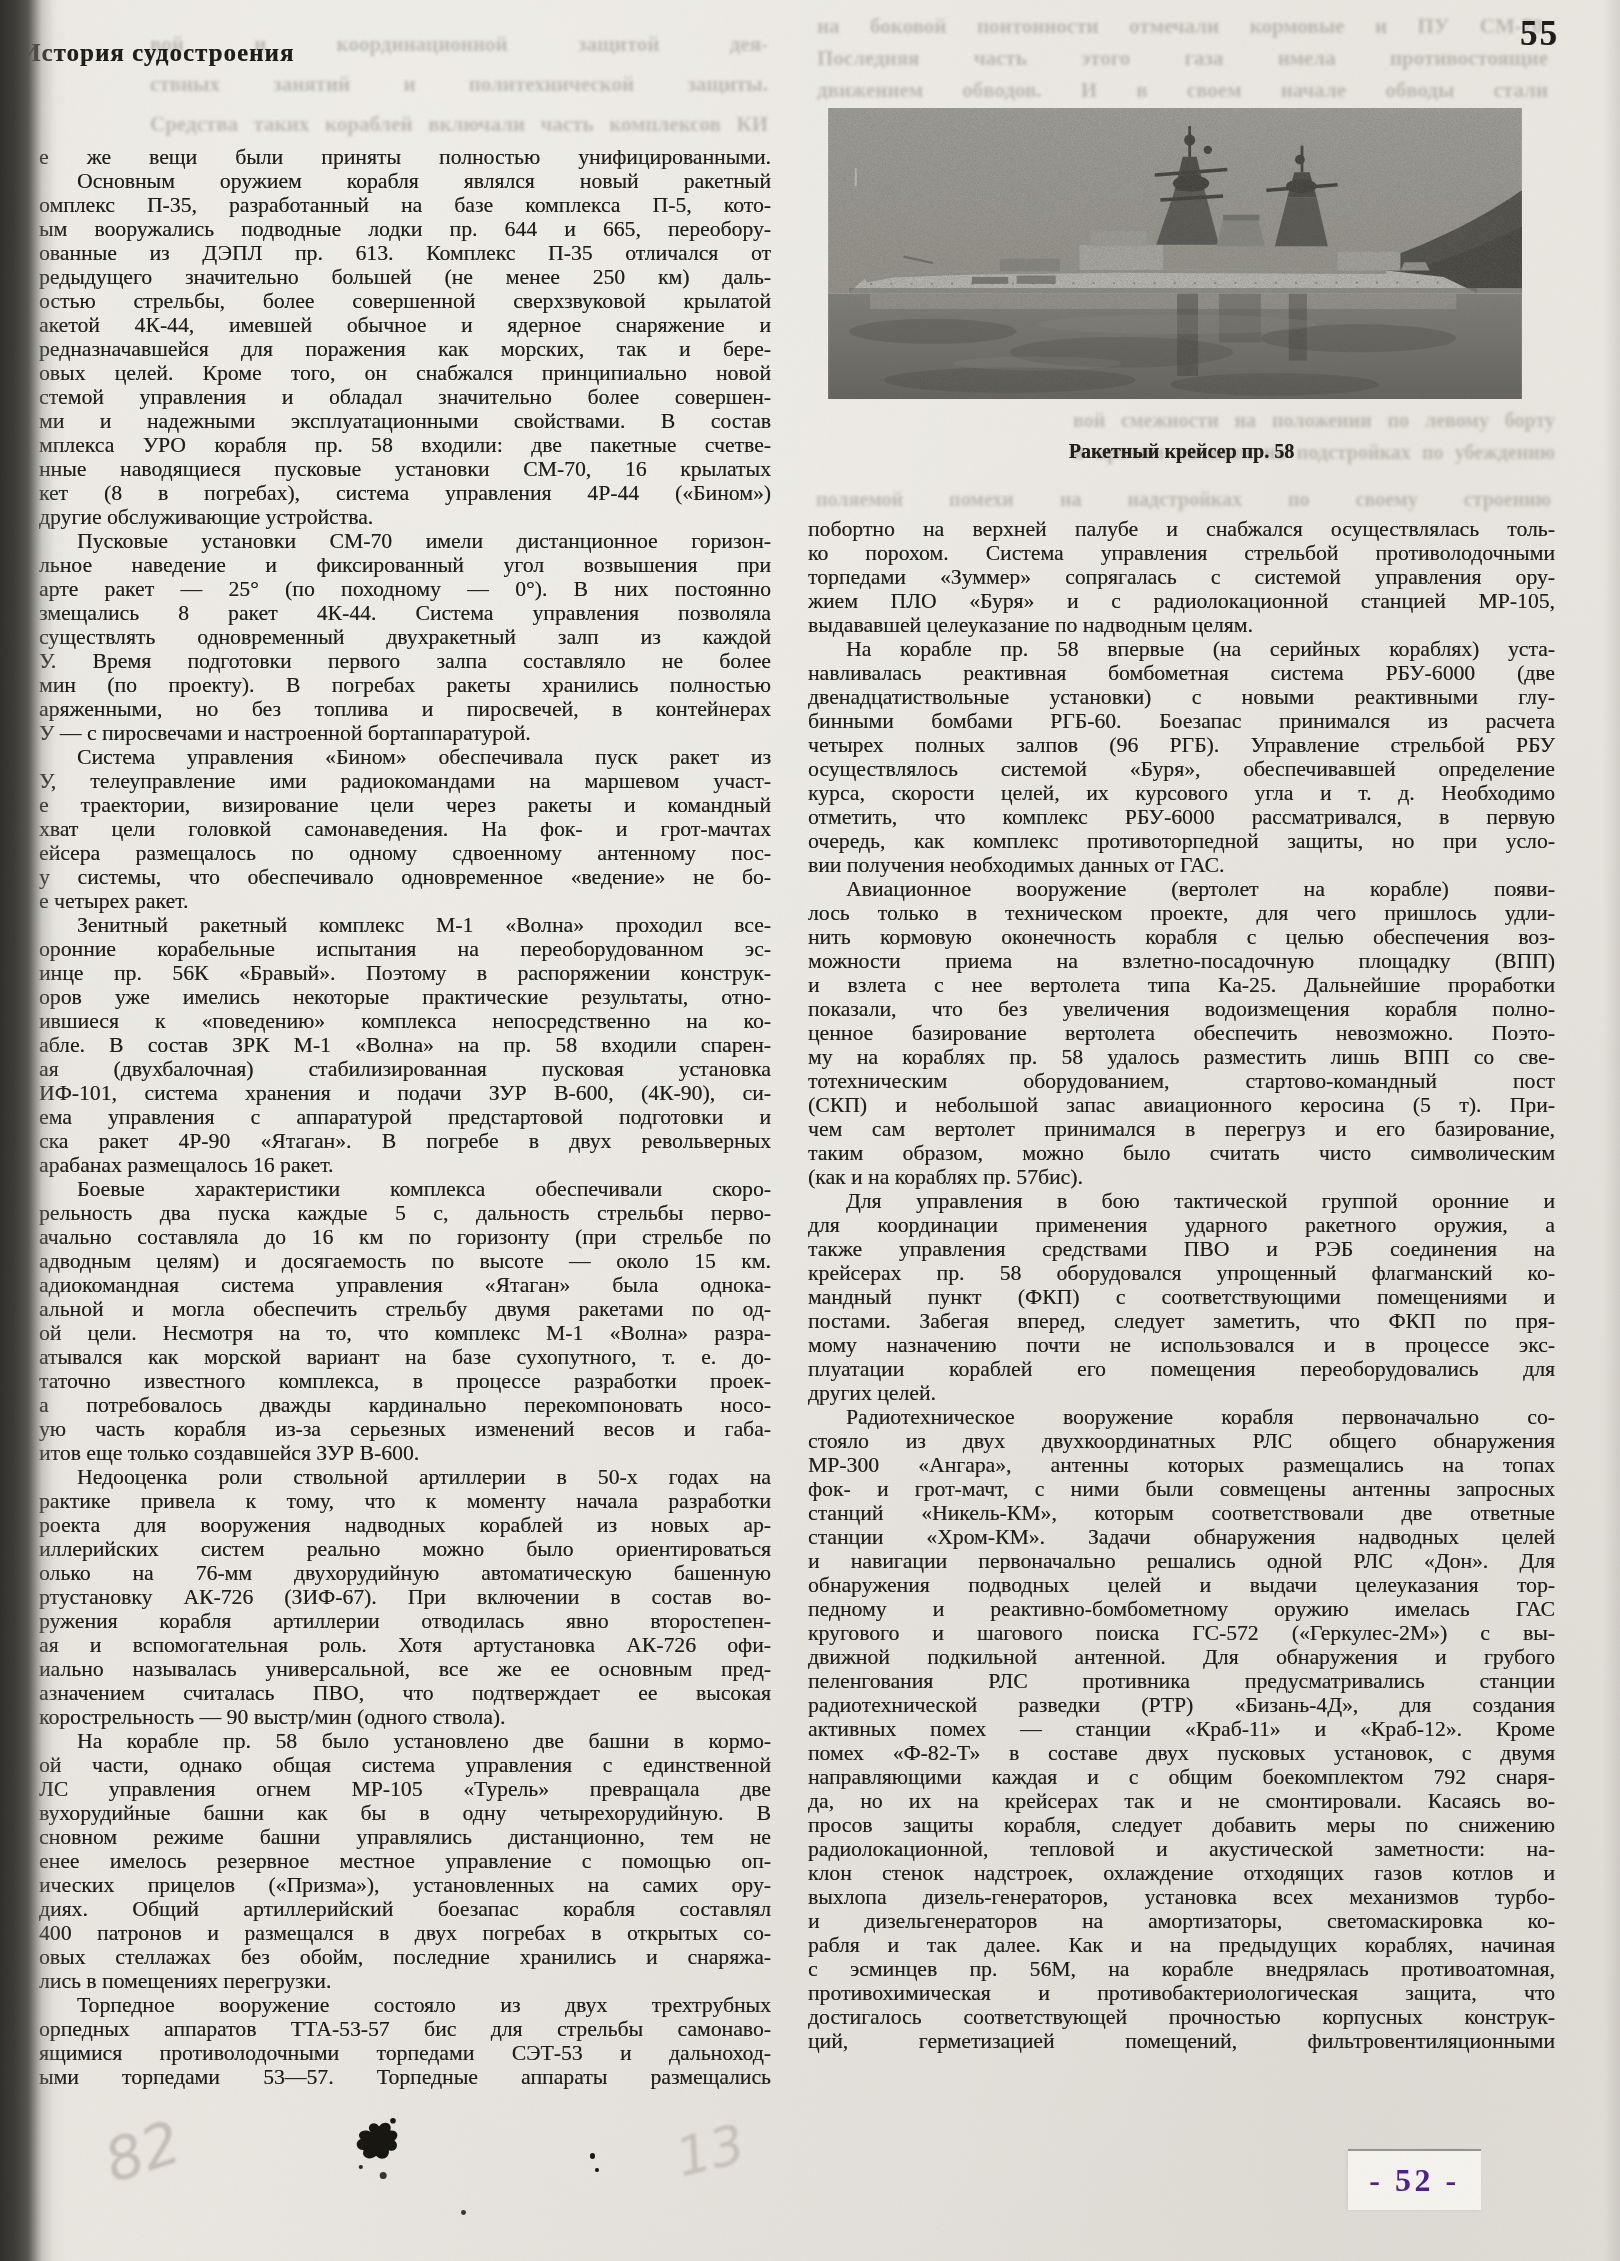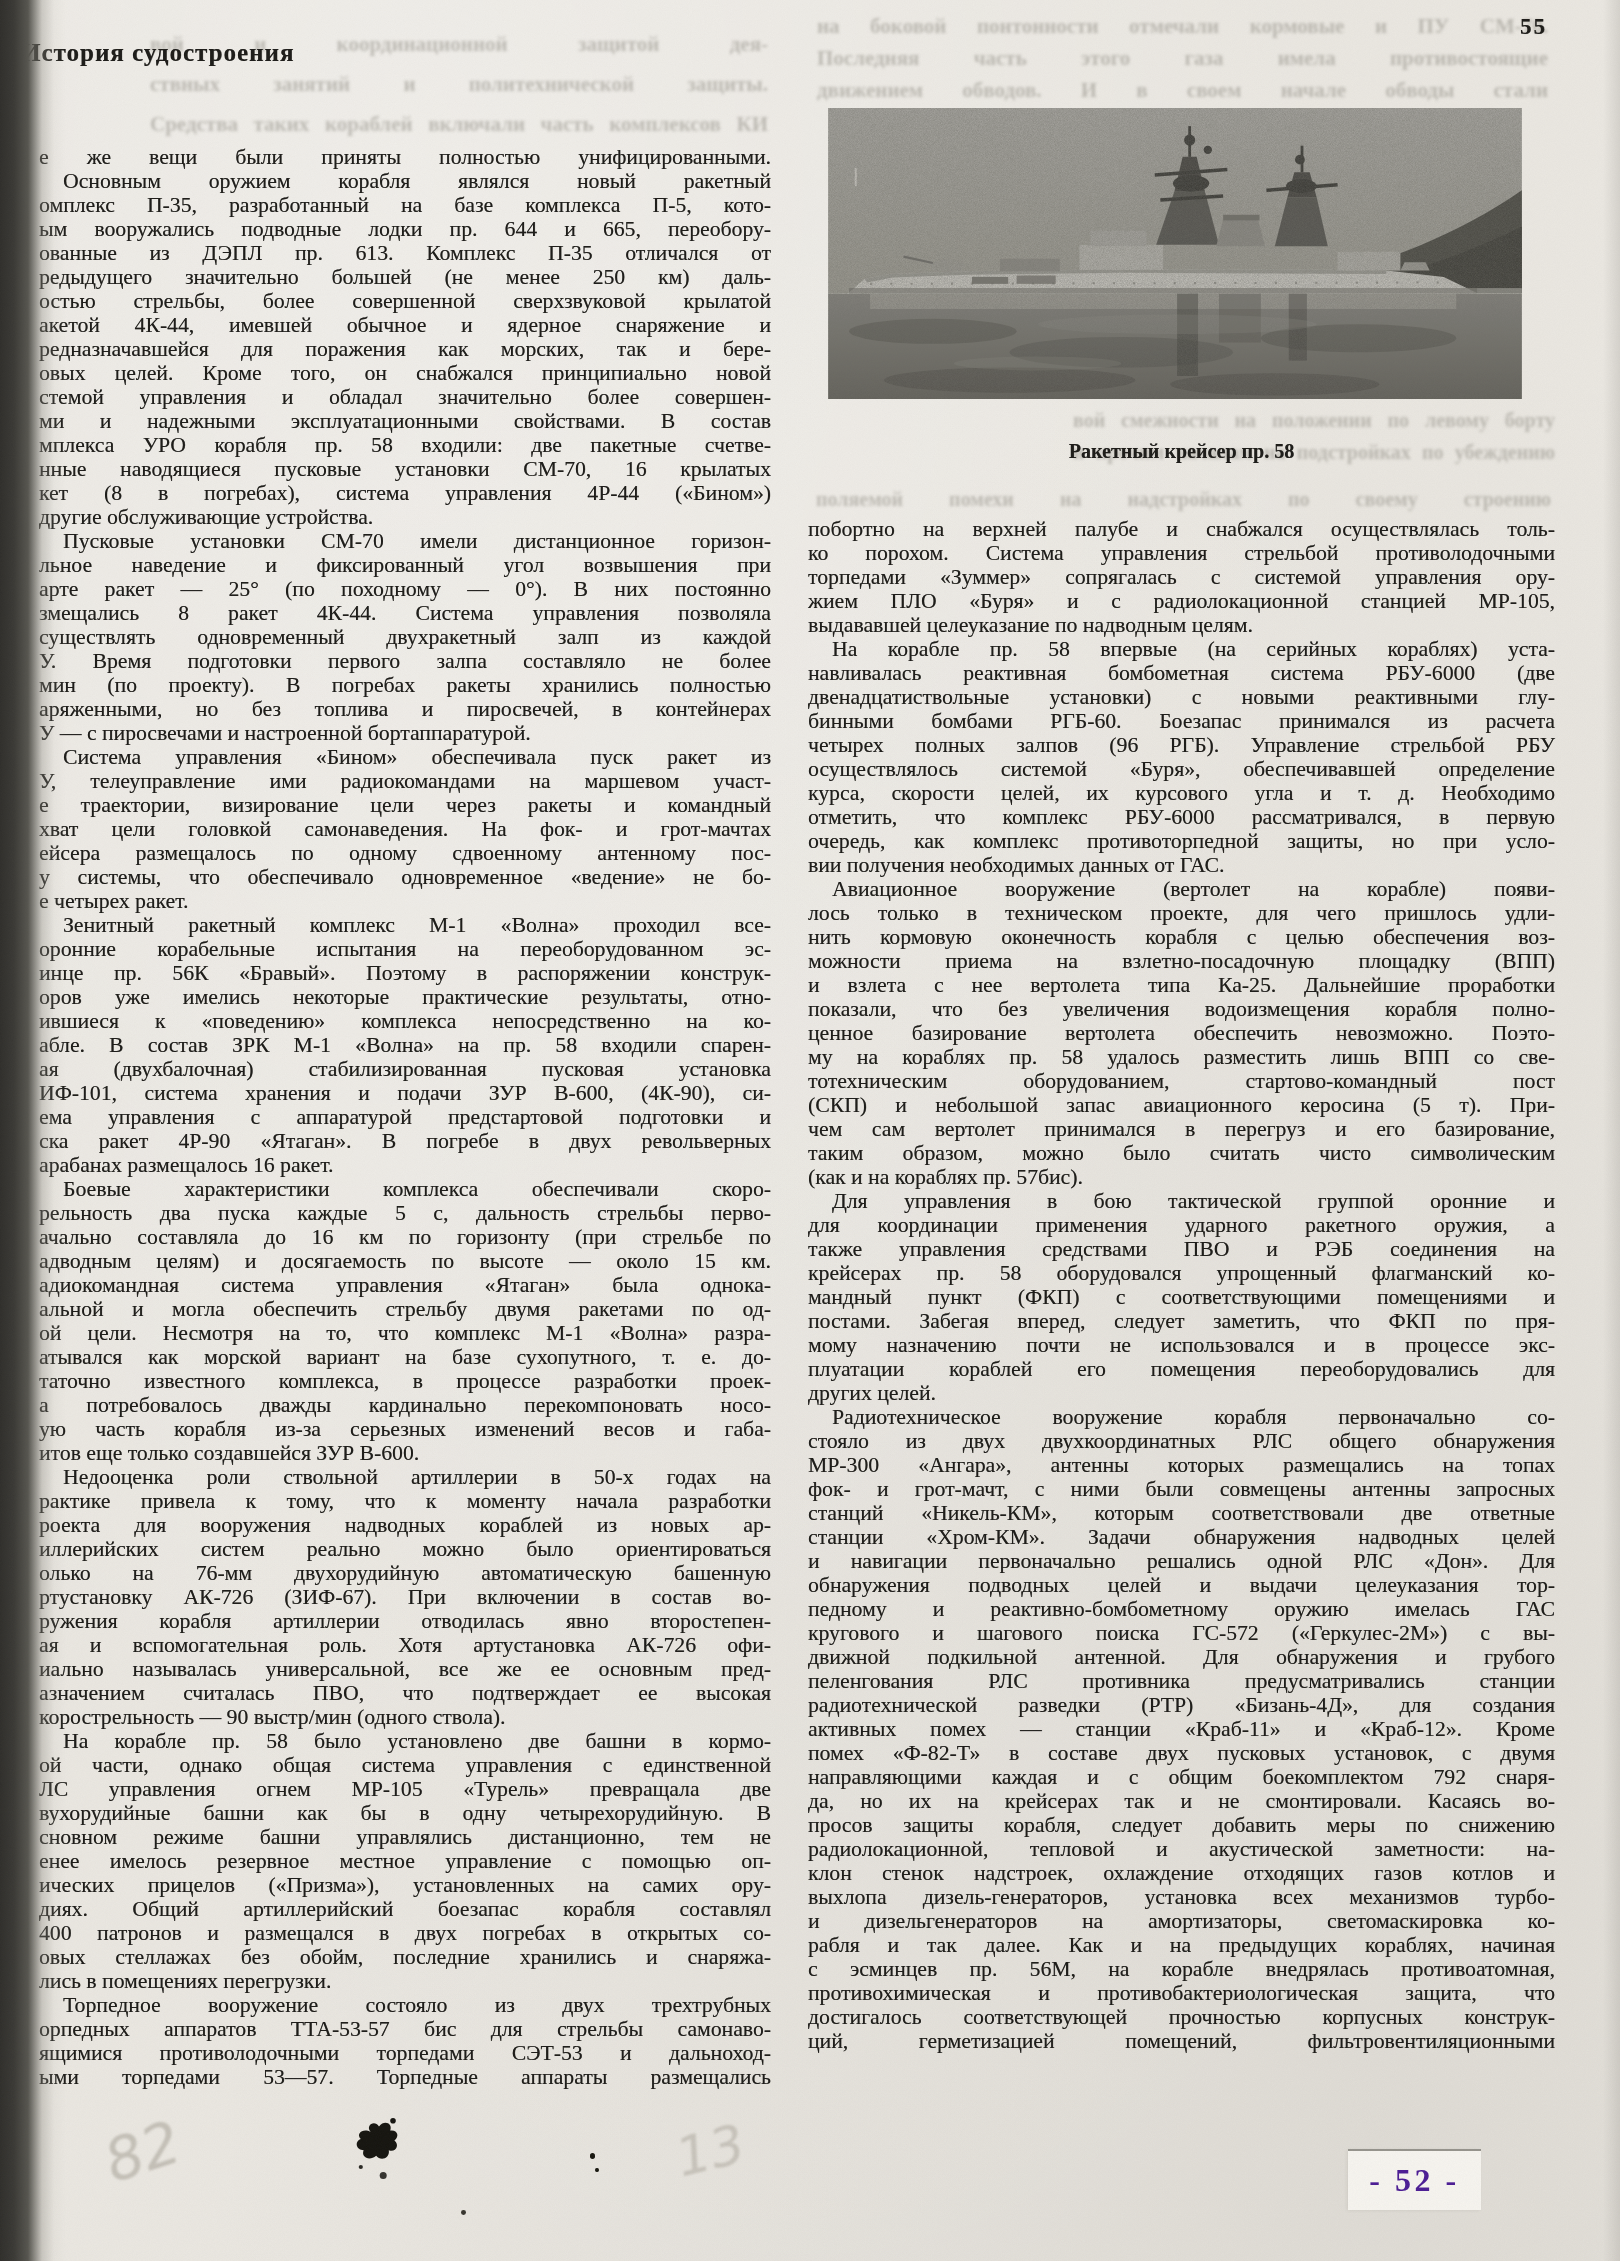--- a/index.html
+++ b/index.html
@@ -28,7 +28,7 @@
   }
   .pageno{
     position:absolute;left:1520px;top:14px;z-index:2;
-    font-size:23px;font-weight:bold;letter-spacing:2.1px;
+    font-size:35px;font-weight:bold;letter-spacing:2.1px;
     text-shadow:0.3px 0.3px 0.6px rgba(25,24,20,0.5);
   }
   .col{position:absolute;z-index:2;}

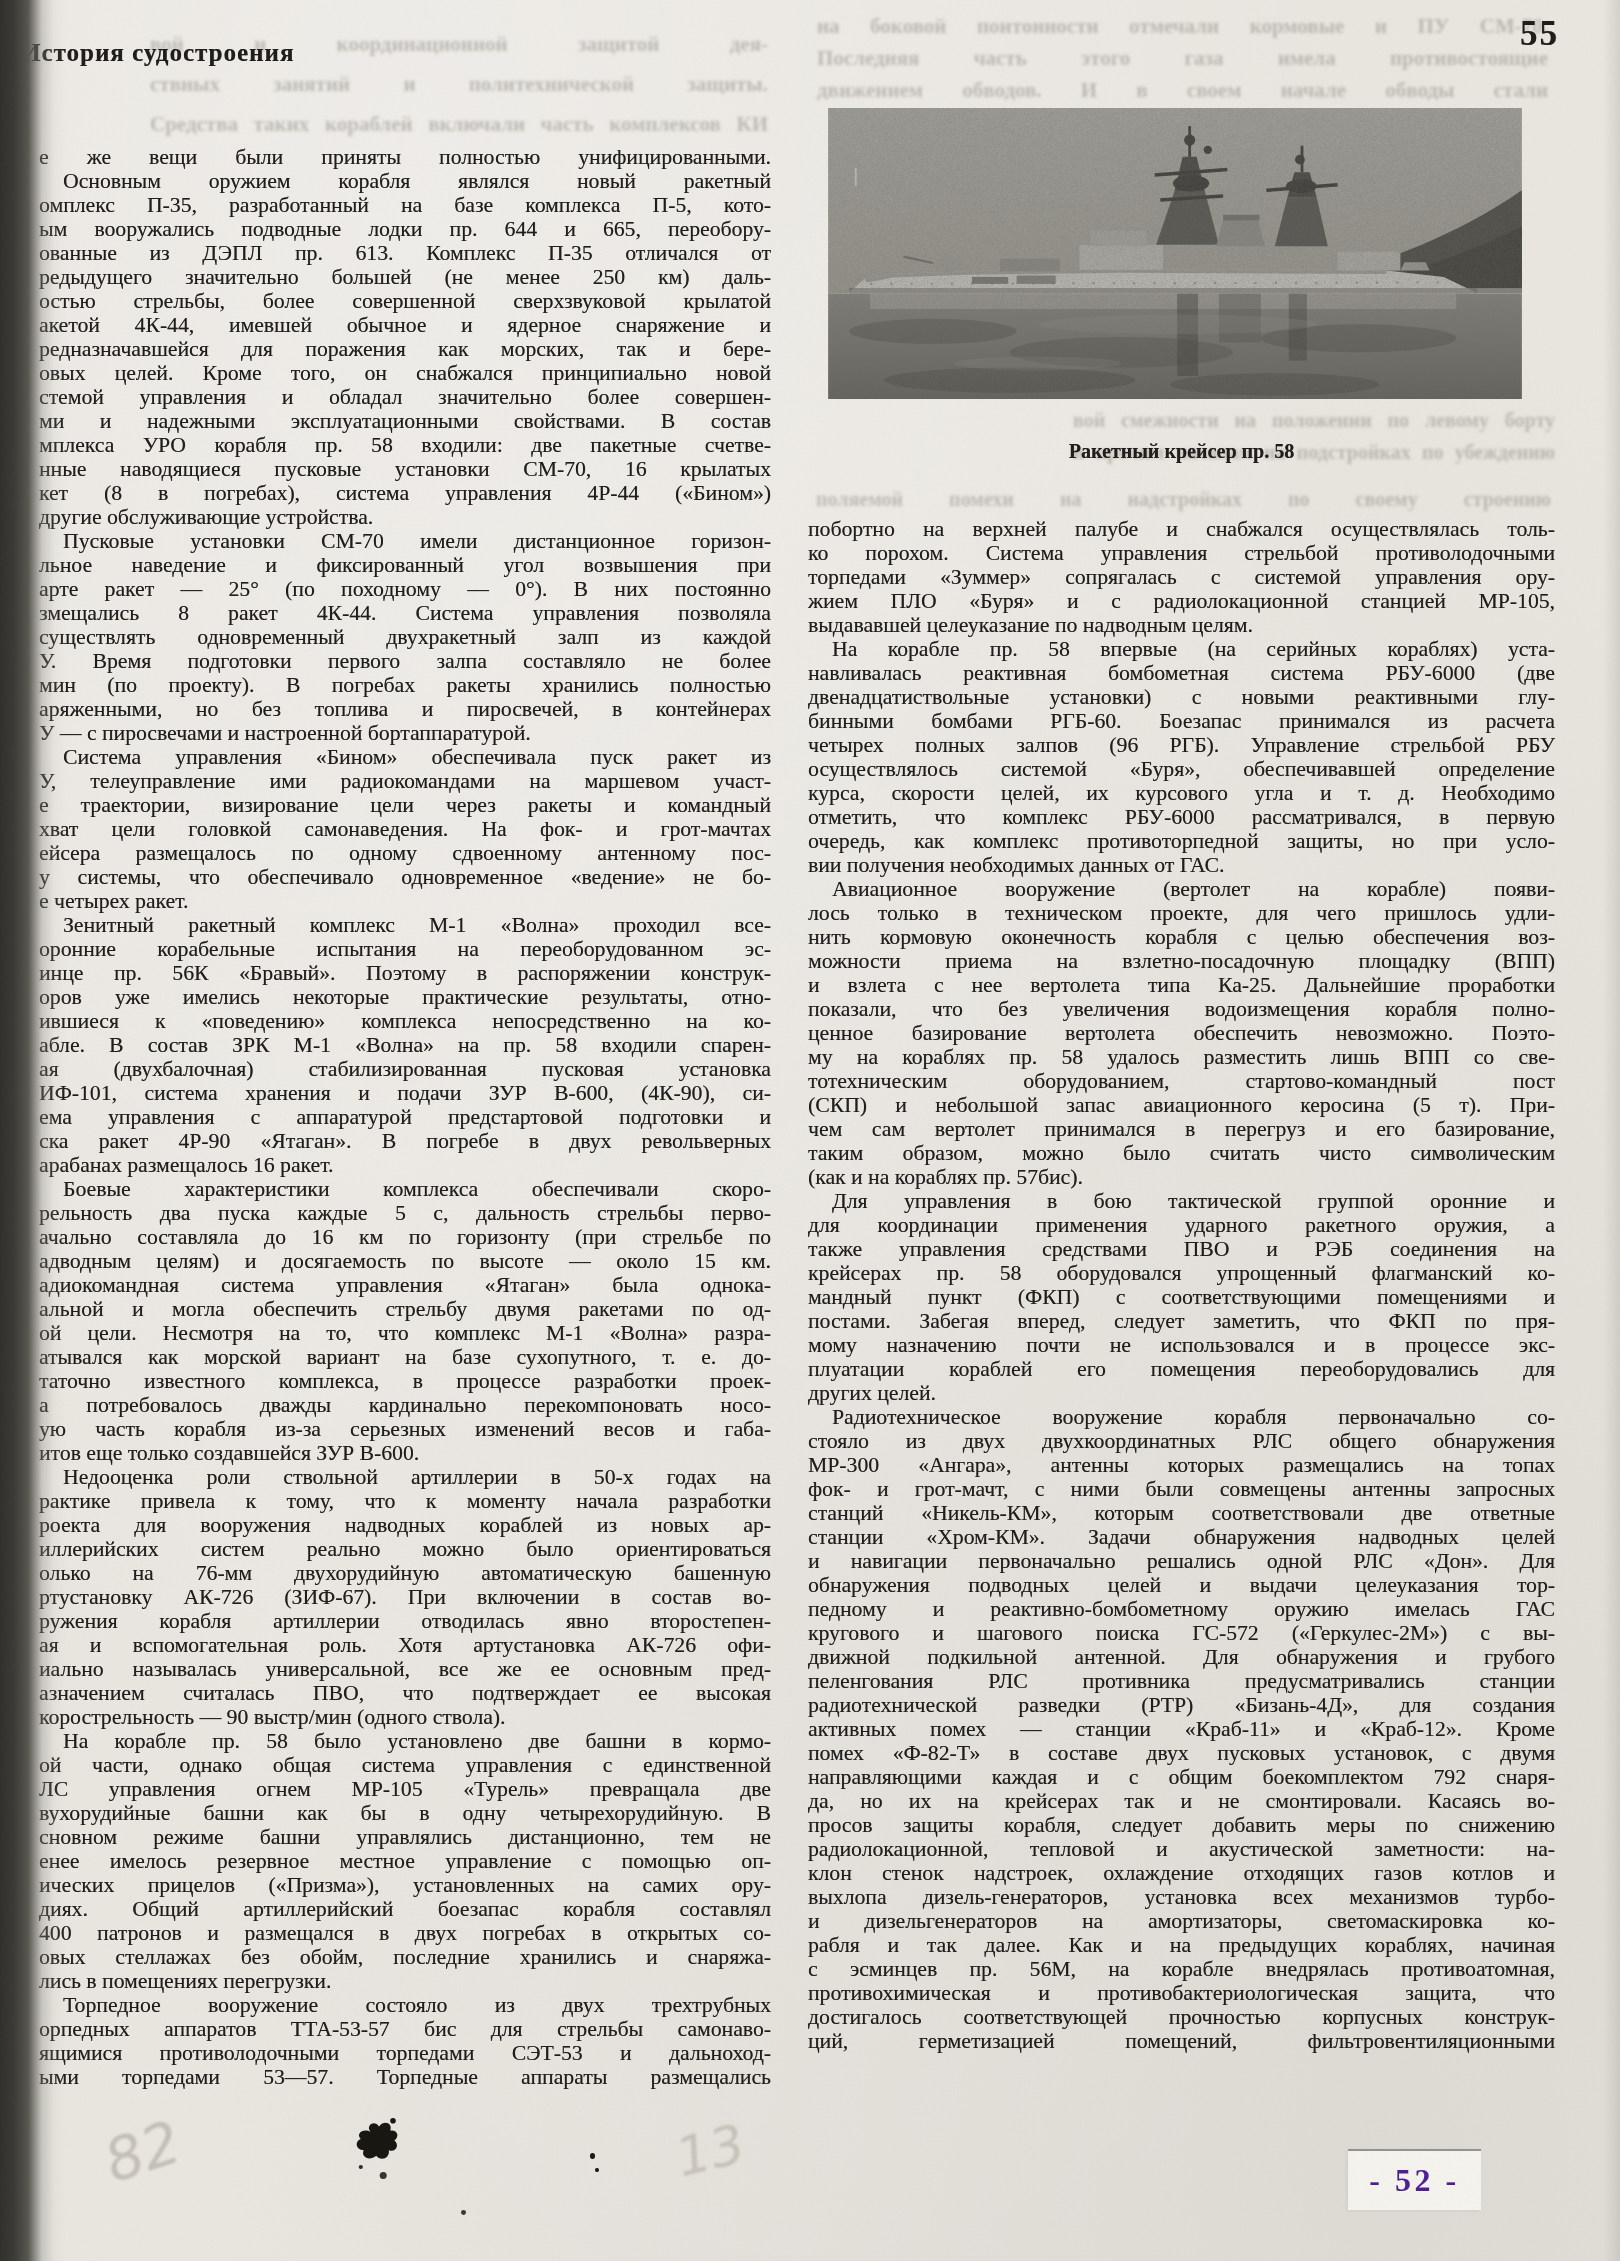--- a/index.html
+++ b/index.html
@@ -40,7 +40,7 @@
     text-shadow:0.2px 0.2px 0.4px rgba(22,21,18,0.55);
     white-space:normal;overflow:visible;
   }
-  .line.indent{padding-left:24px;}
+  .line.indent{padding-left:38px;}
   .line.endline{text-align:left;text-align-last:auto;}
   .caption{
     position:absolute;left:808px;top:440px;width:747px;z-index:2;

